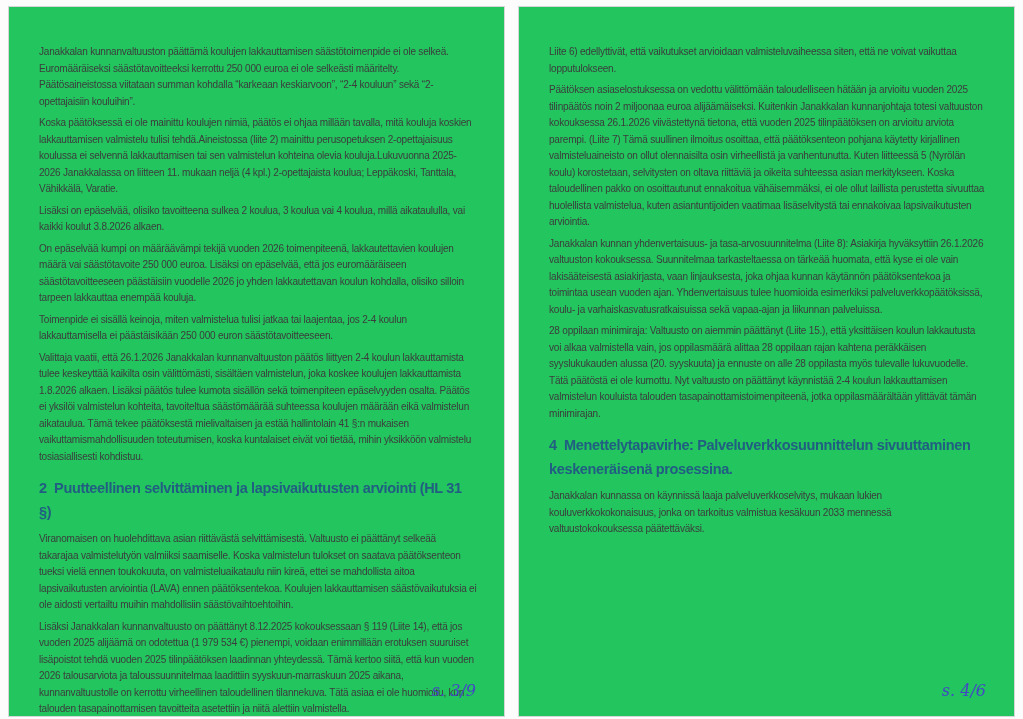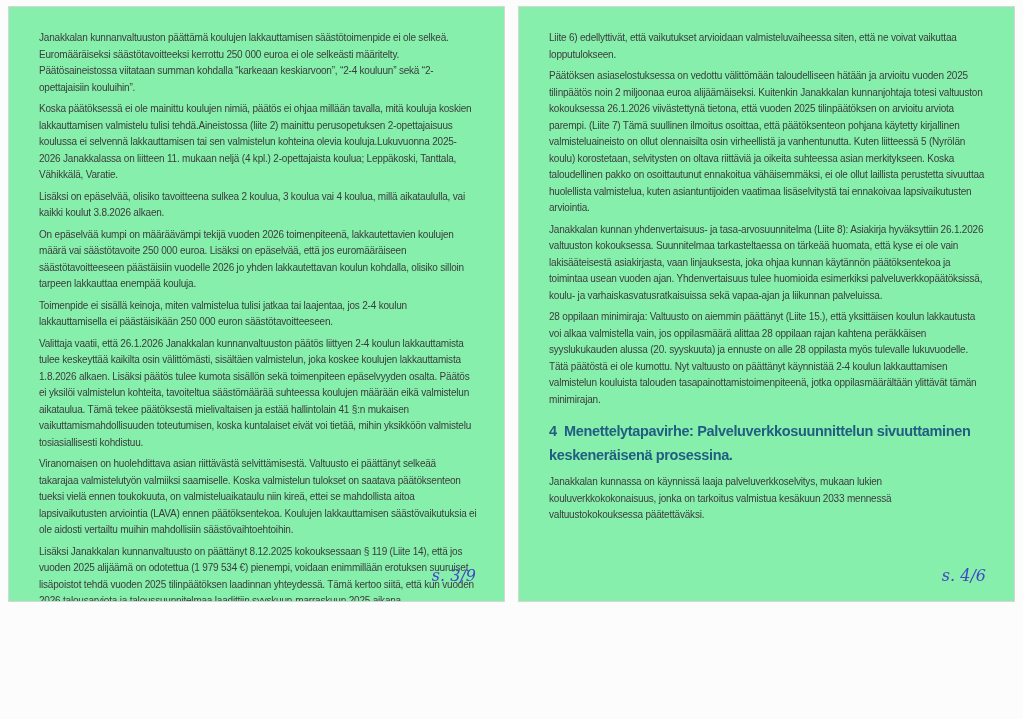--- a/index.html
+++ b/index.html
@@ -22,11 +22,11 @@
   .page {
     position: relative;
     flex: 0 0 497px;
-    height: 596px;
+    height: 711px;
     box-sizing: border-box;
-    background: #86efac;
+    background: #22c55e;
     border: 1px solid #d6d6d6;
-    padding: 23px 27px 46px 30px;
+    padding: 37px 27px 46px 30px;
     overflow: hidden;
   }
   .page p {

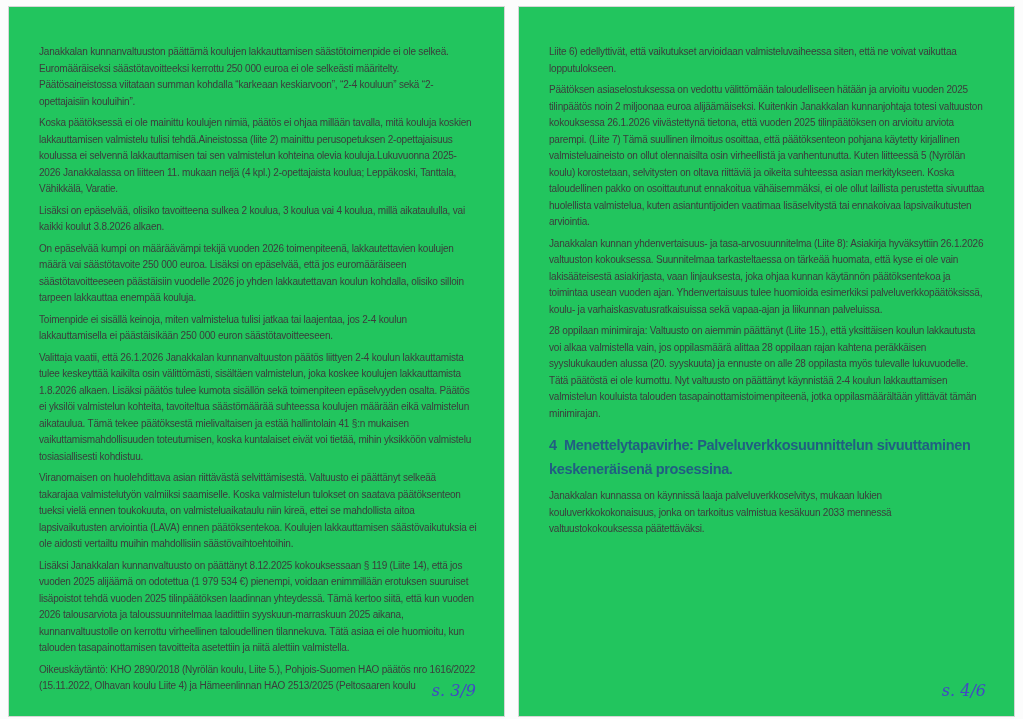--- a/index.html
+++ b/index.html
@@ -66,6 +66,7 @@
     <p>On epäselvää kumpi on määräävämpi tekijä vuoden 2026 toimenpiteenä, lakkautettavien koulujen määrä vai säästötavoite 250 000 euroa. Lisäksi on epäselvää, että jos euromääräiseen säästötavoitteeseen päästäisiin vuodelle 2026 jo yhden lakkautettavan koulun kohdalla, olisiko silloin tarpeen lakkauttaa enempää kouluja.</p>
     <p>Toimenpide ei sisällä keinoja, miten valmistelua tulisi jatkaa tai laajentaa, jos 2-4 koulun lakkauttamisella ei päästäisikään 250 000 euron säästötavoitteeseen.</p>
     <p>Valittaja vaatii, että 26.1.2026 Janakkalan kunnanvaltuuston päätös liittyen 2-4 koulun lakkauttamista tulee keskeyttää kaikilta osin välittömästi, sisältäen valmistelun, joka koskee koulujen lakkauttamista 1.8.2026 alkaen. Lisäksi päätös tulee kumota sisällön sekä toimenpiteen epäselvyyden osalta. Päätös ei yksilöi valmistelun kohteita, tavoiteltua säästömäärää suhteessa koulujen määrään eikä valmistelun aikataulua. Tämä tekee päätöksestä mielivaltaisen ja estää hallintolain 41 §:n mukaisen vaikuttamismahdollisuuden toteutumisen, koska kuntalaiset eivät voi tietää, mihin yksikköön valmistelu tosiasiallisesti kohdistuu.</p>
+    <div class="heading">2&nbsp; Puutteellinen selvittäminen ja lapsivaikutusten arviointi (HL 31 §)</div>
     <p>Viranomaisen on huolehdittava asian riittävästä selvittämisestä. Valtuusto ei päättänyt selkeää takarajaa valmistelutyön valmiiksi saamiselle. Koska valmistelun tulokset on saatava päätöksenteon tueksi vielä ennen toukokuuta, on valmisteluaikataulu niin kireä, ettei se mahdollista aitoa lapsivaikutusten arviointia (LAVA) ennen päätöksentekoa. Koulujen lakkauttamisen säästövaikutuksia ei ole aidosti vertailtu muihin mahdollisiin säästövaihtoehtoihin.</p>
     <p>Lisäksi Janakkalan kunnanvaltuusto on päättänyt 8.12.2025 kokouksessaan § 119 (Liite 14), että jos vuoden 2025 alijäämä on odotettua (1 979 534 €) pienempi, voidaan enimmillään erotuksen suuruiset lisäpoistot tehdä vuoden 2025 tilinpäätöksen laadinnan yhteydessä. Tämä kertoo siitä, että kun vuoden 2026 talousarviota ja taloussuunnitelmaa laadittiin syyskuun-marraskuun 2025 aikana, kunnanvaltuustolle on kerrottu virheellinen taloudellinen tilannekuva. Tätä asiaa ei ole huomioitu, kun talouden tasapainottamisen tavoitteita asetettiin ja niitä alettiin valmistella.</p>
     <p>Oikeuskäytäntö: KHO 2890/2018 (Nyrölän koulu, Liite 5.), Pohjois-Suomen HAO päätös nro 1616/2022 (15.11.2022, Olhavan koulu Liite 4) ja Hämeenlinnan HAO 2513/2025 (Peltosaaren koulu</p>

